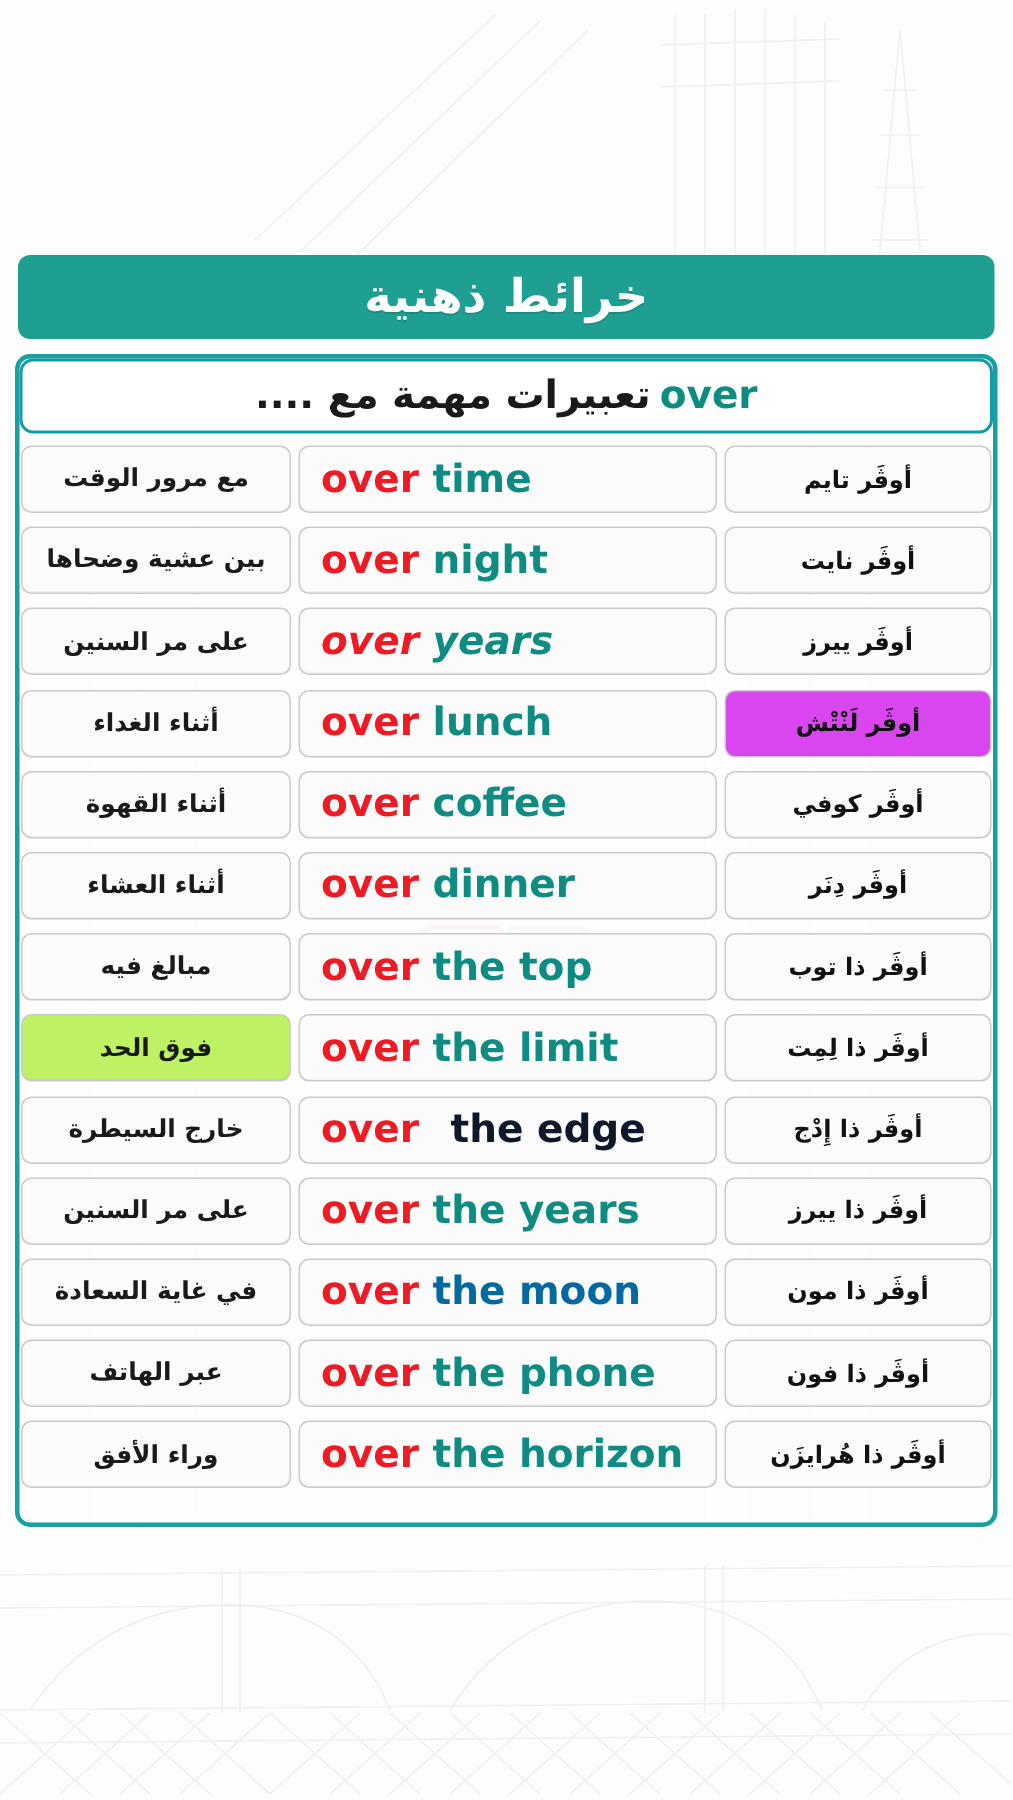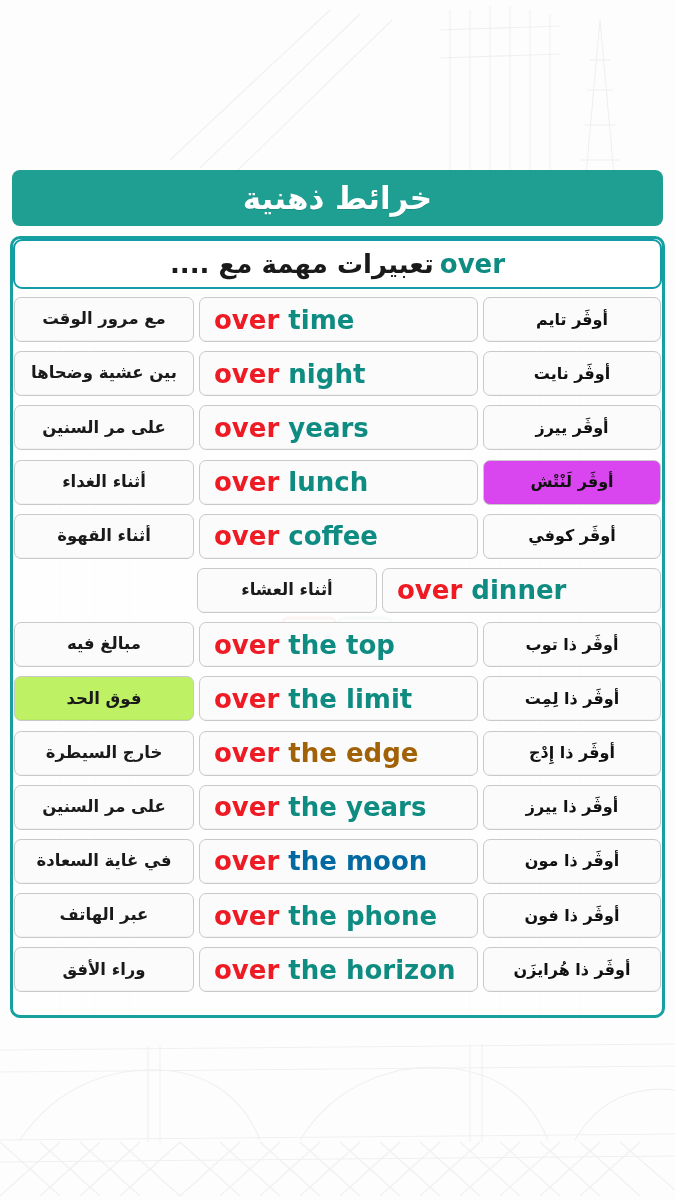--- a/index.html
+++ b/index.html
@@ -264,7 +264,7 @@
         <div class="cell cell-translit" style="background: rgb(251, 251, 251); border-color: rgb(201, 201, 201);">
           <span class="translit-text">أوڤَر ييرز</span>
         </div>
-        <div class="cell cell-phrase" style="background: rgb(251, 251, 251); border-color: rgb(201, 201, 201);">
+        <div class="cell cell-phrase" style="background: rgb(251, 251, 251); border-color: rgb(201, 201, 201); font-style: italic;">
           <span class="phrase"><span class="w-over" style="color: rgb(238, 27, 36);">over</span> <span class="w-rest" style="color: rgb(14, 140, 130);">years</span></span>
         </div>
         <div class="cell cell-meaning" style="background: rgb(251, 251, 251); border-color: rgb(201, 201, 201);">

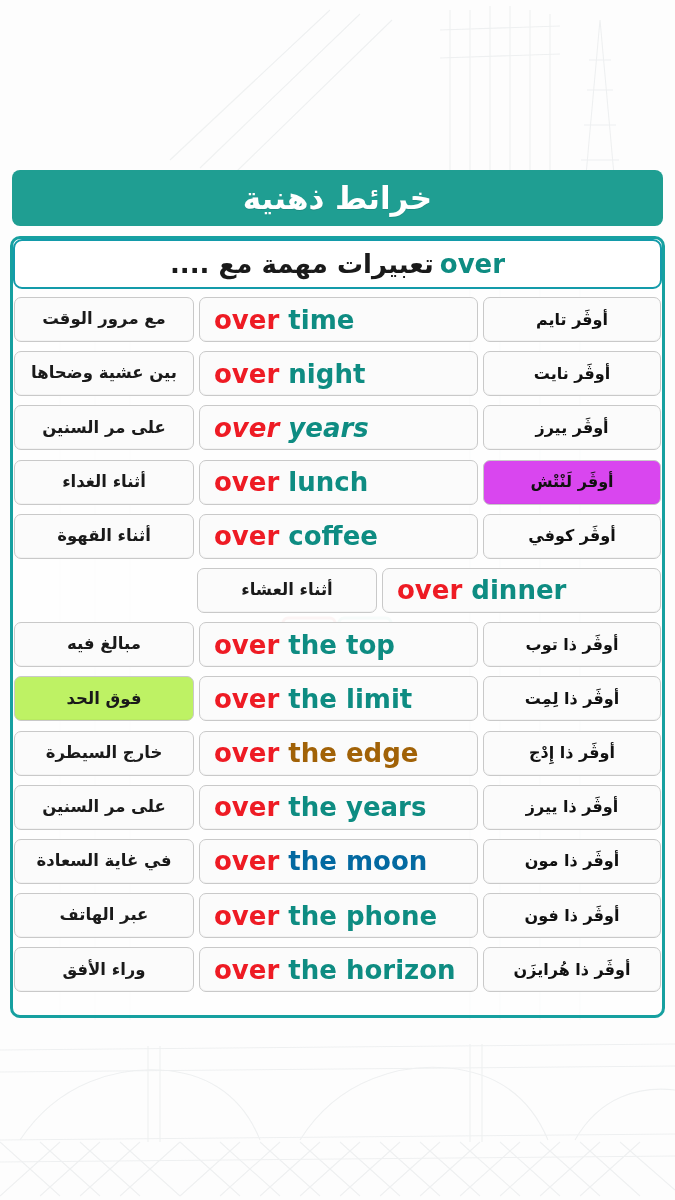--- a/index.html
+++ b/index.html
@@ -294,6 +294,9 @@
         </div>
       </div>
       <div class="row">
+        <div class="cell cell-translit" style="background: rgb(251, 251, 251); border-color: rgb(201, 201, 201);">
+          <span class="translit-text">أوڤَر دِنَر</span>
+        </div>
         <div class="cell cell-phrase" style="background: rgb(251, 251, 251); border-color: rgb(201, 201, 201);">
           <span class="phrase"><span class="w-over" style="color: rgb(238, 27, 36);">over</span> <span class="w-rest" style="color: rgb(14, 140, 130);">dinner</span></span>
         </div>

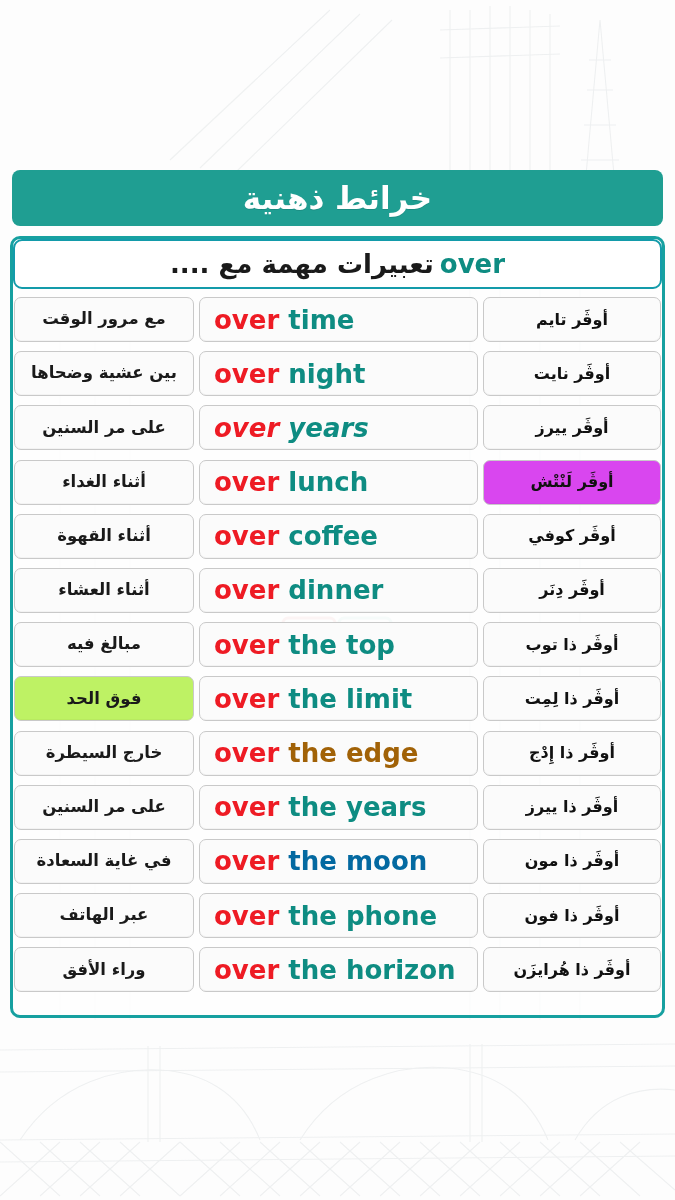--- a/index.html
+++ b/index.html
@@ -331,7 +331,7 @@
           <span class="translit-text">أوڤَر ذا إِدْج</span>
         </div>
         <div class="cell cell-phrase" style="background: rgb(251, 251, 251); border-color: rgb(201, 201, 201);">
-          <span class="phrase"><span class="w-over" style="color: rgb(238, 27, 36);">over</span> <span class="w-rest" style="color: #a16207;">the edge</span></span>
+          <span class="phrase"><span class="w-over" style="color: rgb(238, 27, 36);">over</span> <span class="w-rest" style="color: #0f172a; margin-left: 12px;">the edge</span></span>
         </div>
         <div class="cell cell-meaning" style="background: rgb(251, 251, 251); border-color: rgb(201, 201, 201);">
           <span class="meaning-text">خارج السيطرة</span>

